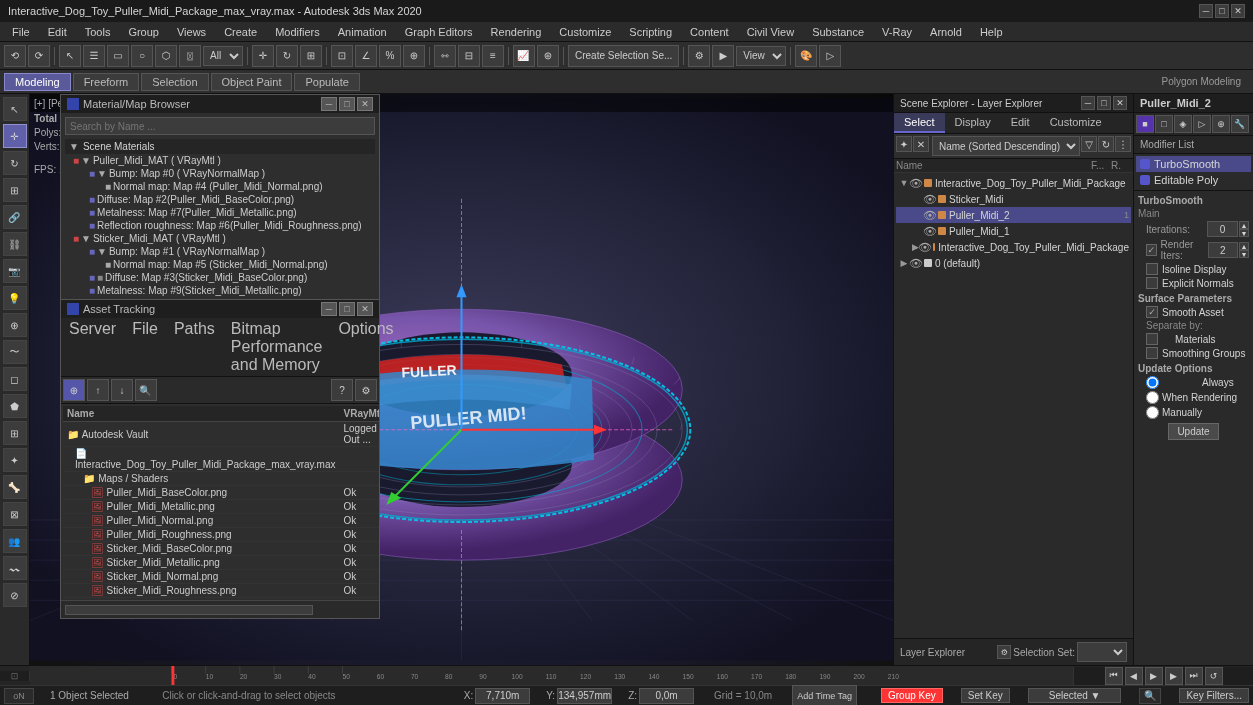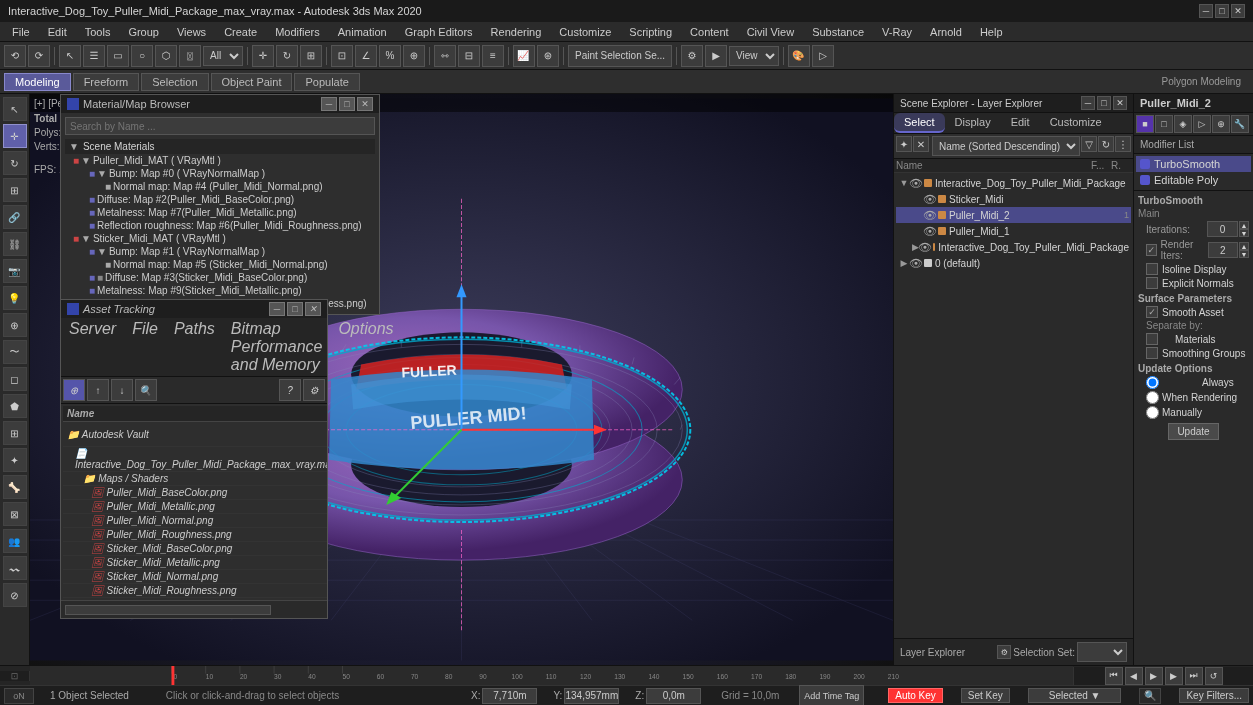--- a/index.html
+++ b/index.html
@@ -185,7 +185,7 @@
     <div class="tb-btn">📈</div>
     <div class="tb-btn">⊛</div>
     <div class="tb-separator"></div>
-    <button class="tb-btn" style="width:auto;padding:0 6px;font-size:10px;">Paint Selection Se...</button>
+    <button class="tb-btn" style="width:auto;padding:0 6px;font-size:10px;">Create Selection Se...</button>
     <div class="tb-separator"></div>
     <div class="tb-btn">⚙</div>
     <div class="tb-btn">▶</div>

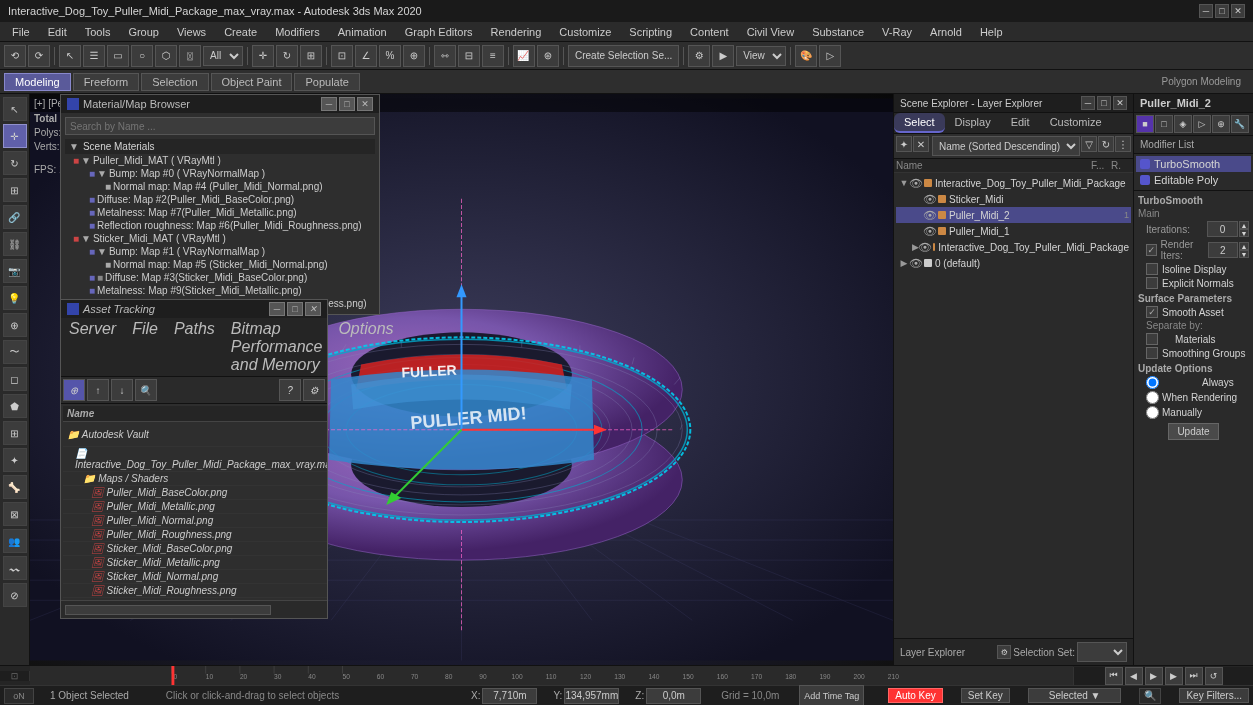--- a/index.html
+++ b/index.html
@@ -42,7 +42,7 @@
     #scene-panel-header { background: #1e1e1e; padding: 2px 6px; font-size: 11px; color: #ccc; border-bottom: 1px solid #111; display: flex; justify-content: space-between; align-items: center; }
     #scene-panel-tabs { display: flex; background: #252525; border-bottom: 1px solid #111; }
     .sp-tab { padding: 3px 10px; font-size: 11px; cursor: pointer; color: #bbb; }
-    .sp-tab.active { background: #3a3a5a; color: #fff; border-bottom: 2px solid #6666cc; border-radius: 6px; }
+    .sp-tab.active { background: #3a3a5a; color: #fff; border-bottom: 2px solid #6666cc; }
     #scene-panel-toolbar { background: #2e2e2e; padding: 2px; display: flex; gap: 1px; border-bottom: 1px solid #111; }
     #scene-tree { flex: 1; overflow-y: auto; padding: 2px; }
     .tree-item { display: flex; align-items: center; padding: 2px 2px; cursor: pointer; font-size: 11px; white-space: nowrap; }

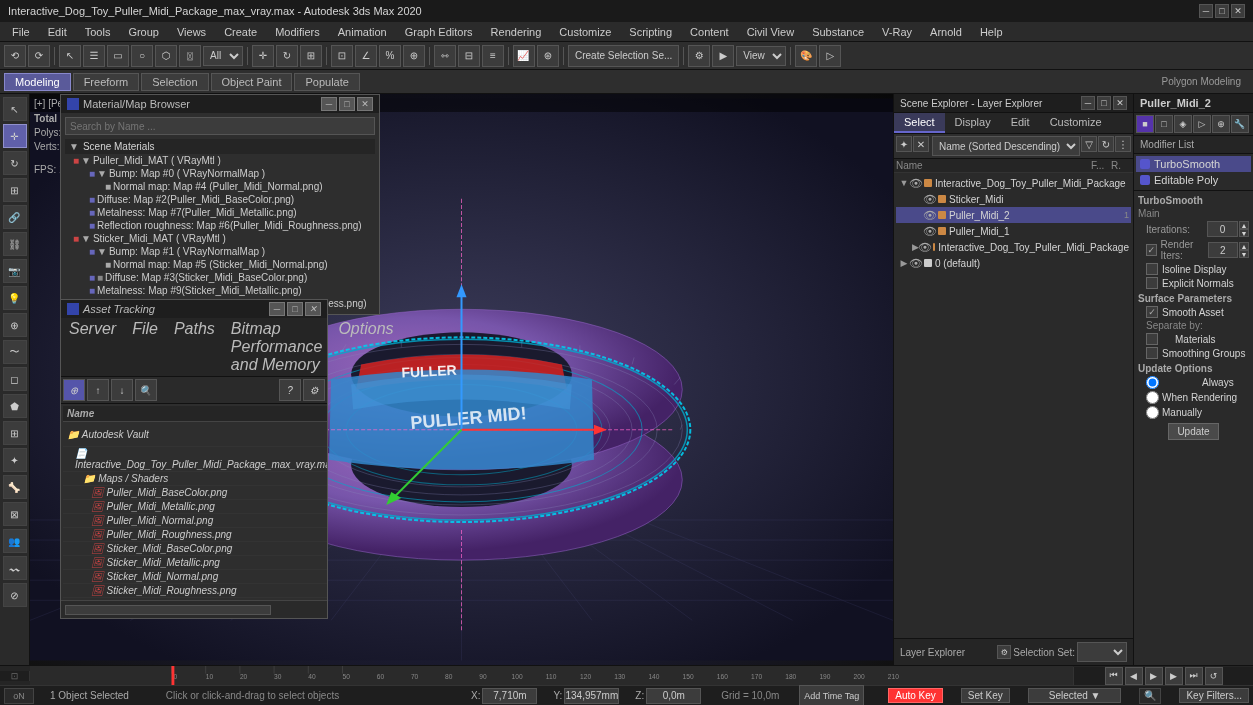--- a/index.html
+++ b/index.html
@@ -72,7 +72,7 @@
 
     
     #material-browser { position: absolute; left: 30px; top: 0; width: 320px; background: #2e2e2e; border: 1px solid #555; z-index: 100; }
-    #asset-tracking { position: absolute; left: 30px; top: 205px; width: 268px; background: #2e2e2e; border: 1px solid #555; z-index: 100; font-style: italic; }
+    #asset-tracking { position: absolute; left: 30px; top: 205px; width: 320px; background: #2e2e2e; border: 1px solid #555; z-index: 100; }
     .panel-titlebar { background: #1e1e1e; padding: 2px 6px; display: flex; justify-content: space-between; align-items: center; font-size: 11px; color: #bbb; cursor: move; }
     .panel-title-icon { width: 14px; height: 14px; background: #3366cc; margin-right: 4px; display: inline-block; }
     .panel-close { width: 16px; height: 14px; background: #555; border: 1px solid #777; display: flex; align-items: center; justify-content: center; cursor: pointer; font-size: 9px; }

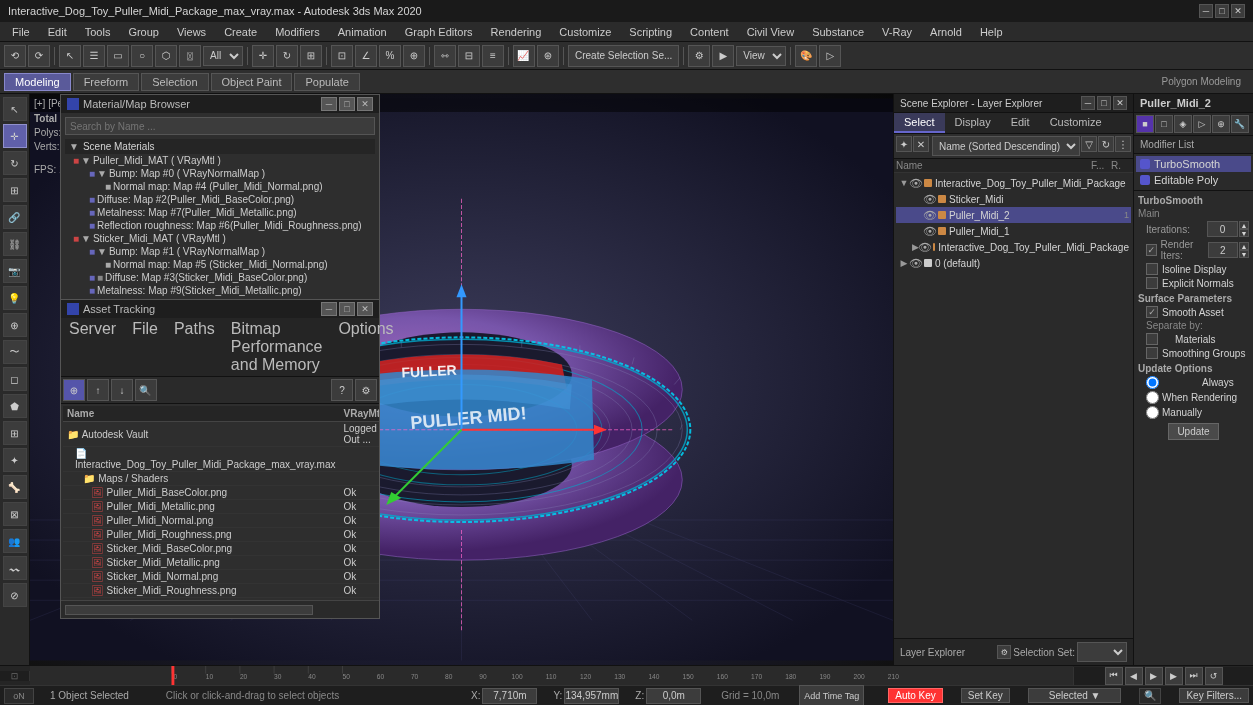--- a/index.html
+++ b/index.html
@@ -769,7 +769,7 @@
     </div>
     <div style="margin:0 4px;font-size:10px;color:#888;">Grid = 10,0m</div>
     <div class="tb-btn" style="font-size:9px;width:auto;padding:0 4px;">Add Time Tag</div>
-    <div style="margin-left:8px;background:#ff3333;padding:1px 6px;font-size:10px;color:white;cursor:pointer;border:1px solid #ff6666;">Auto Key</div>
+    <div style="margin-left:8px;background:#ff3333;padding:1px 6px;font-size:10px;color:white;cursor:pointer;border:1px solid #ff6666;">Group Key</div>
     <div style="background:#3c3c3c;border:1px solid #555;padding:1px 6px;font-size:10px;color:#ccc;cursor:pointer;margin-left:2px;">Set Key</div>
     <div style="background:#3c3c3c;border:1px solid #555;padding:1px 20px;font-size:10px;color:#ccc;cursor:pointer;margin-left:2px;">Selected ▼</div>
     <div style="background:#2a2a2a;border:1px solid #444;width:22px;height:16px;display:flex;align-items:center;justify-content:center;margin-left:2px;">🔍</div>

